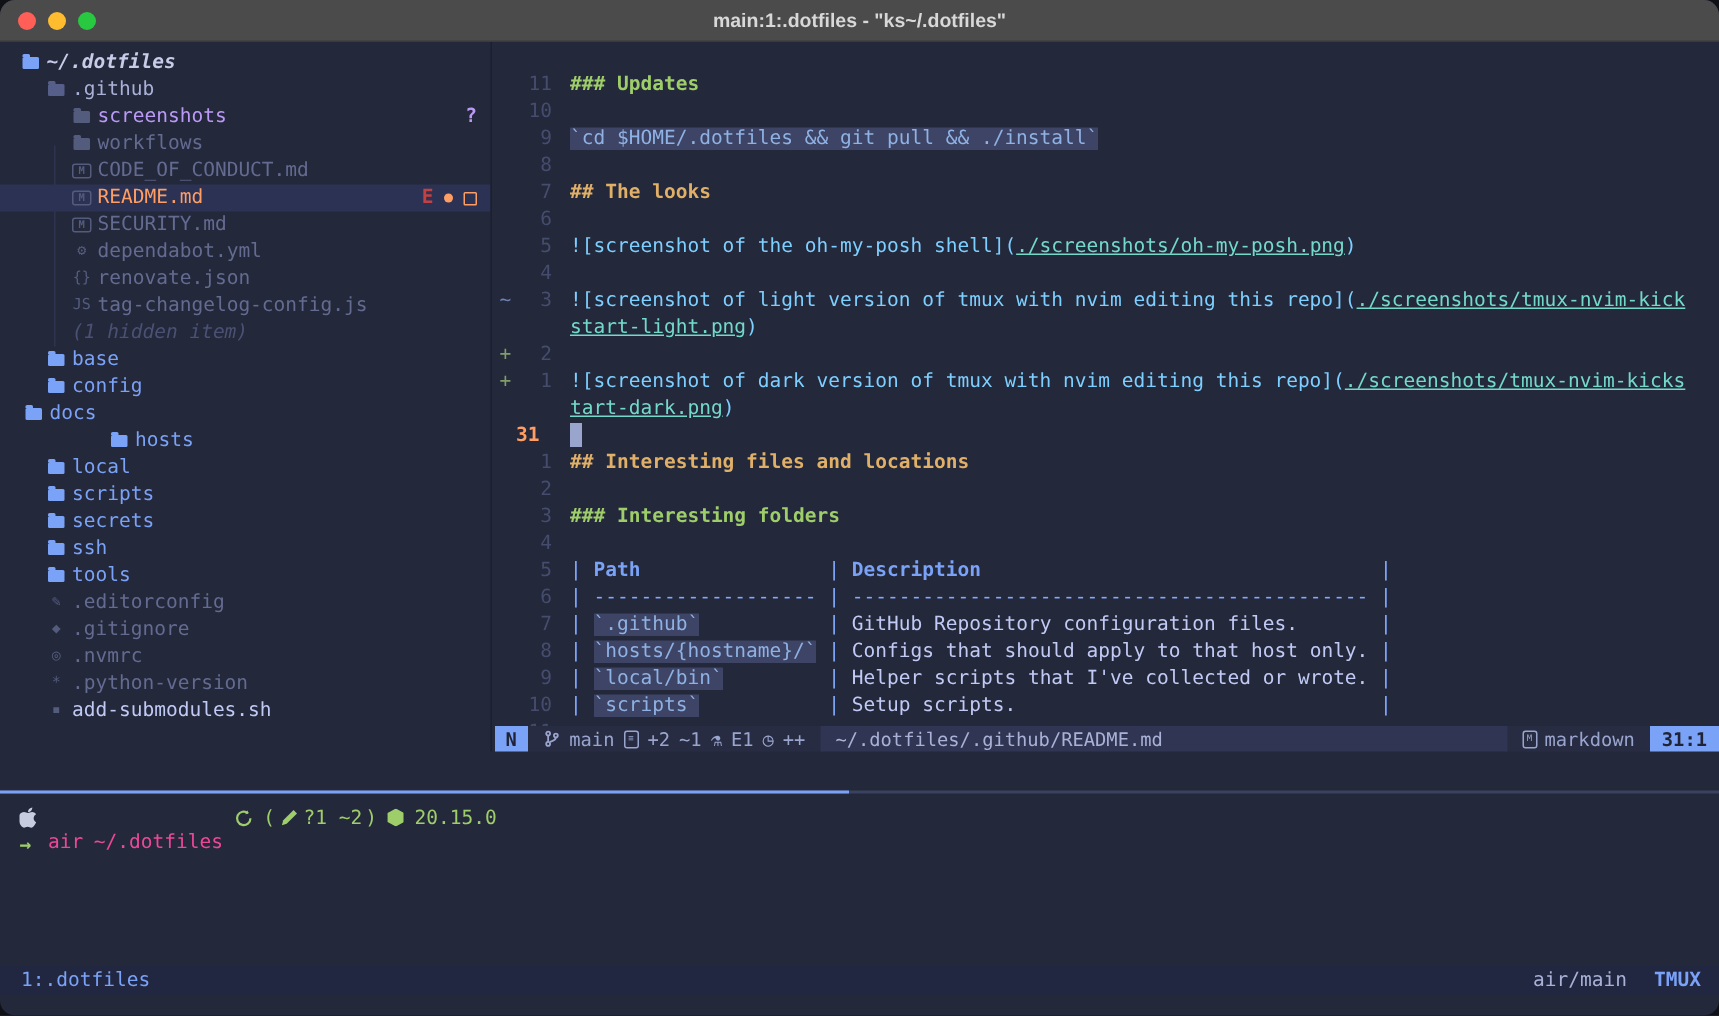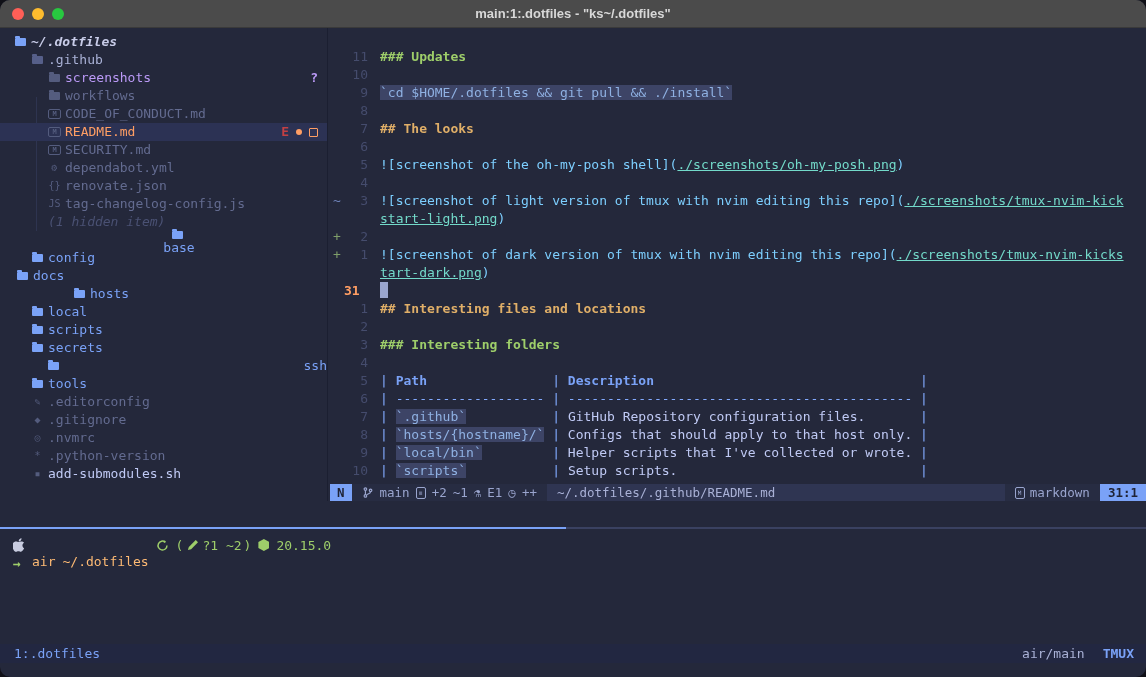--- a/index.html
+++ b/index.html
@@ -131,7 +131,7 @@
       <div class="tree-row" style="padding-left: 48px;"><span class="icn">{}</span><span class="lbl dim">renovate.json</span></div>
       <div class="tree-row" style="padding-left: 48px;"><span class="icn">JS</span><span class="lbl dim">tag-changelog-config.js</span></div>
       <div class="tree-row" style="padding-left: 48px;"><span class="lbl hidden">(1 hidden item)</span></div>
-      <div class="tree-row" style="padding-left: 31px; flex-direction: column;"><span class="icn"><span class="fold blue"></span></span><span class="lbl folder">base</span></div>
+      <div class="tree-row" style="padding-left: 31px;"><span class="icn"><span class="fold blue"></span></span><span class="lbl folder">base</span></div>
       <div class="tree-row" style="padding-left: 31px;"><span class="icn"><span class="fold blue"></span></span><span class="lbl folder">config</span></div>
       <div class="tree-row" style="padding-left: 16px;"><span class="icn"><span class="fold blue"></span></span><span class="lbl folder">docs</span></div>
       <div class="tree-row" style="padding-left: 46px; margin-left: 27px;"><span class="icn"><span class="fold blue"></span></span><span class="lbl folder">hosts</span></div>

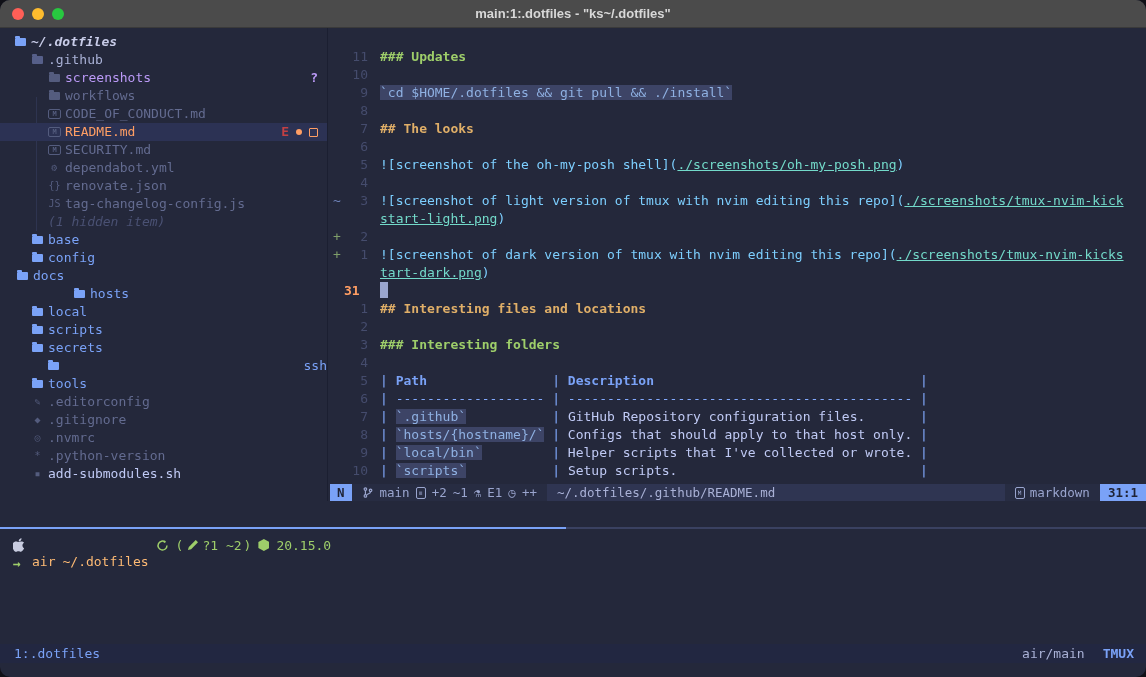--- a/index.html
+++ b/index.html
@@ -138,7 +138,7 @@
       <div class="tree-row" style="padding-left: 31px;"><span class="icn"><span class="fold blue"></span></span><span class="lbl folder">local</span></div>
       <div class="tree-row" style="padding-left: 31px;"><span class="icn"><span class="fold blue"></span></span><span class="lbl folder">scripts</span></div>
       <div class="tree-row" style="padding-left: 31px;"><span class="icn"><span class="fold blue"></span></span><span class="lbl folder">secrets</span></div>
-      <div class="tree-row" style="padding-left: 47px; justify-content: space-between;"><span class="icn"><span class="fold blue"></span></span><span class="lbl folder">ssh</span></div>
+      <div class="tree-row" style="padding-left: 31px;"><span class="icn"><span class="fold blue"></span></span><span class="lbl folder">ssh</span></div>
       <div class="tree-row" style="padding-left: 31px;"><span class="icn"><span class="fold blue"></span></span><span class="lbl folder">tools</span></div>
       <div class="tree-row" style="padding-left: 31px;"><span class="icn">✎</span><span class="lbl dim">.editorconfig</span></div>
       <div class="tree-row" style="padding-left: 31px;"><span class="icn">◆</span><span class="lbl dim">.gitignore</span></div>

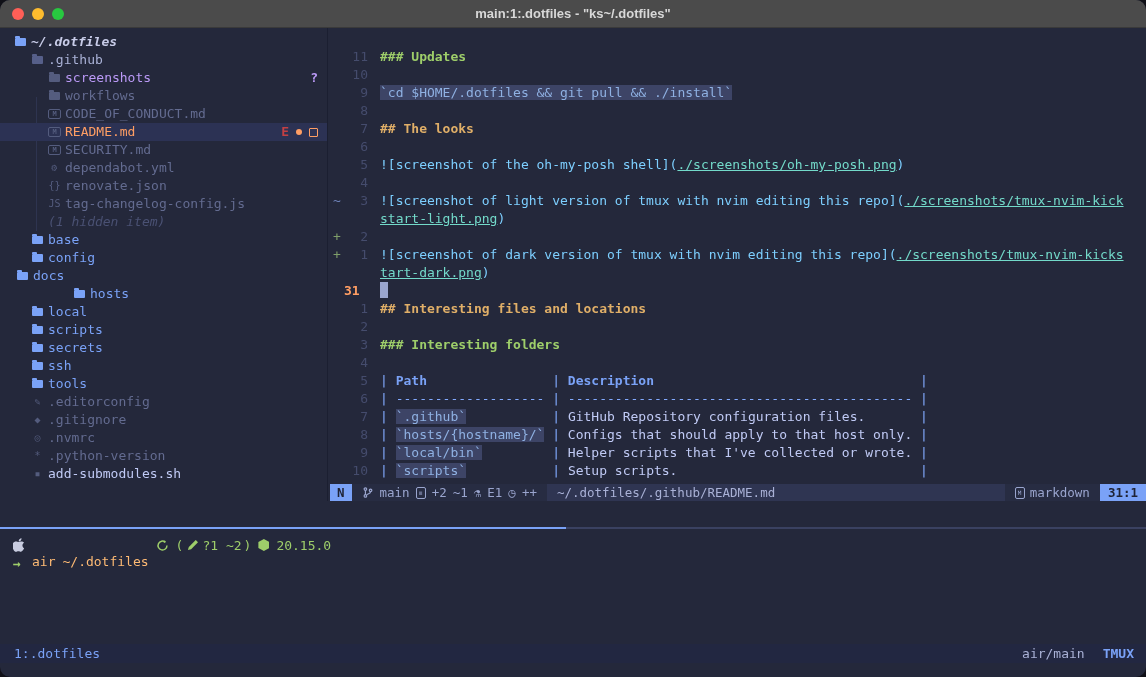--- a/index.html
+++ b/index.html
@@ -89,7 +89,7 @@
   .pane-divider .active{position:absolute;left:0;top:0;width:566px;height:2px;background:var(--blue);}
   .prompt{position:absolute;left:0;top:536px;width:100%;height:18px;display:flex;
     align-items:center;gap:7px;padding-left:13px;font-size:13px;white-space:pre;}
-  .p-host,.p-cwd{color:#fdba74;margin-top:33px;}
+  .p-host,.p-cwd{color:#ec4899;margin-top:33px;}
   .p-git,.p-node{color:var(--green);}
   .hex{width:11px;height:12px;background:var(--green);
     clip-path:polygon(50% 0,100% 25%,100% 75%,50% 100%,0 75%,0 25%);}

